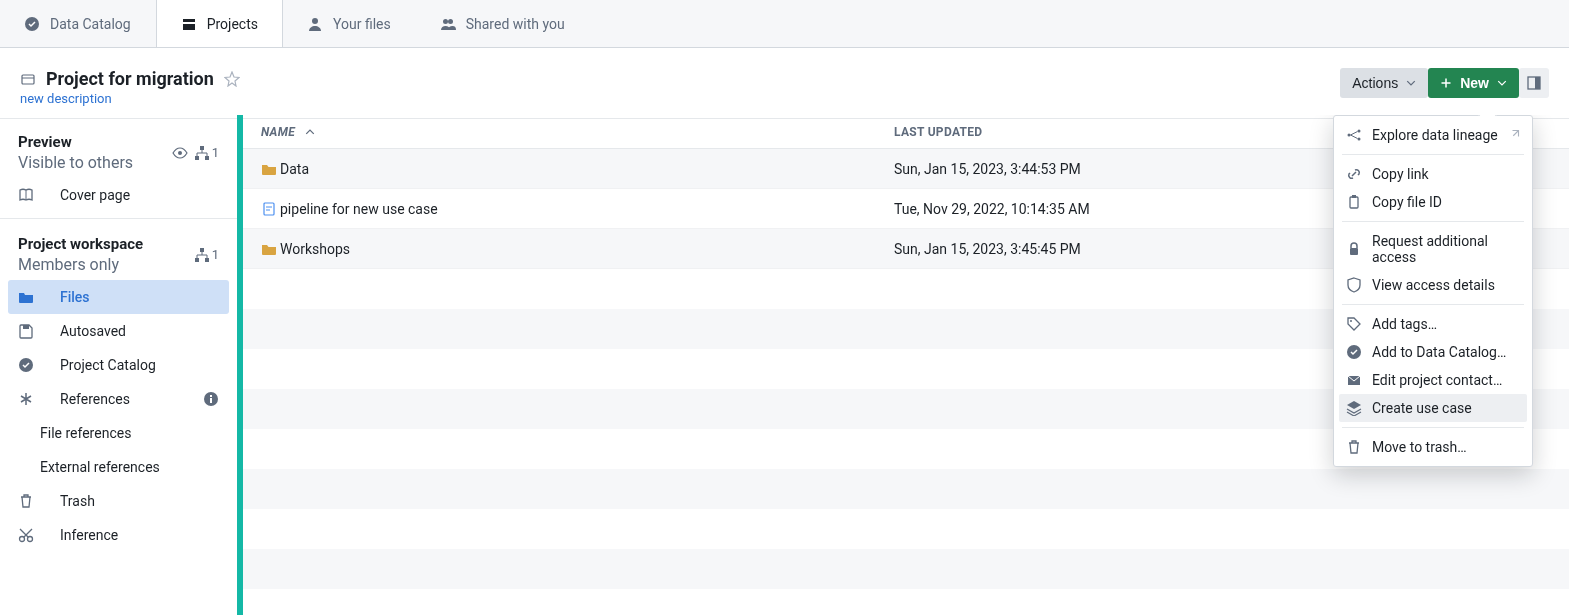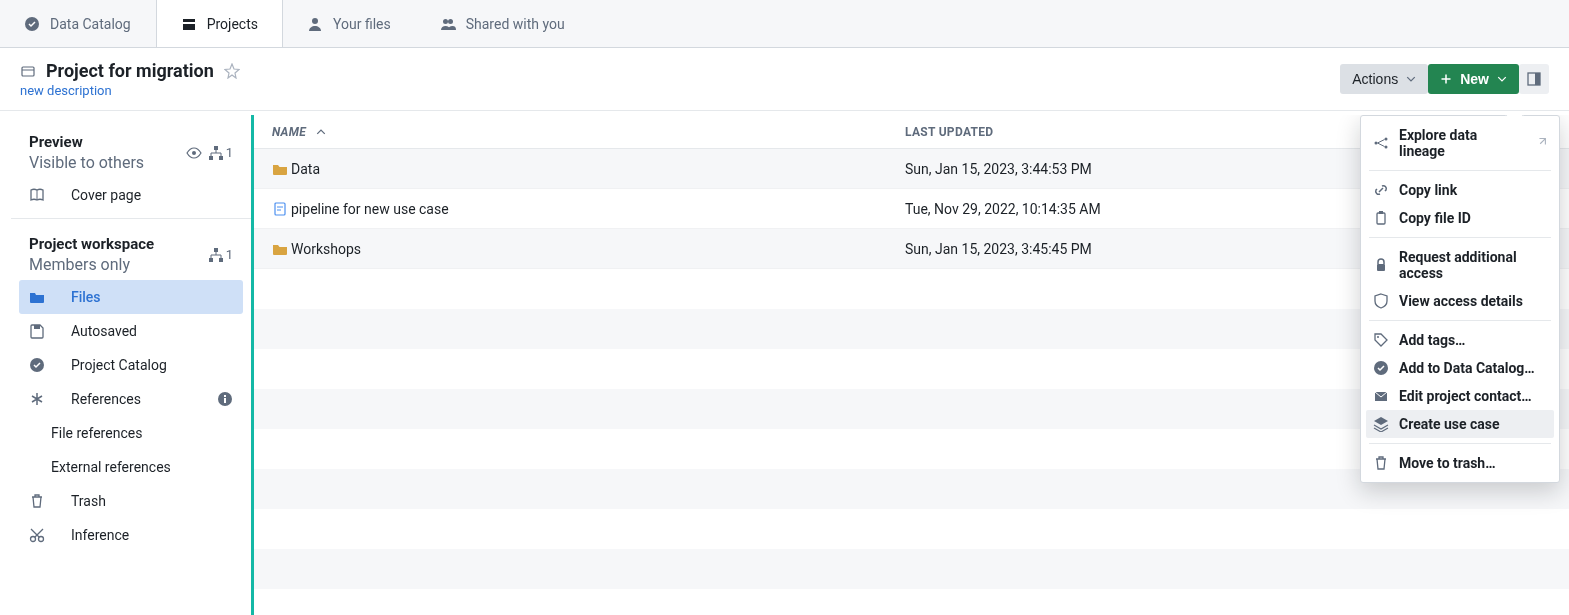--- a/index.html
+++ b/index.html
@@ -13,7 +13,7 @@
   
   
   .header { display: flex; align-items: center; justify-content: space-between; padding: 12px 20px 12px 20px; border-bottom: 1px solid #e5e8eb; }
-  .header-left { display: flex; flex-direction: column; gap: 2px; }
+  .header-left { display: flex; flex-direction: column; gap: 2px; margin-top: 8px; }
   .title-row { display: flex; align-items: center; gap: 10px; }
   .title-row h1 { font-size: 18px; font-weight: 700; color: #1c2127; }
   .desc { font-size: 13px; color: #2d72d2; }

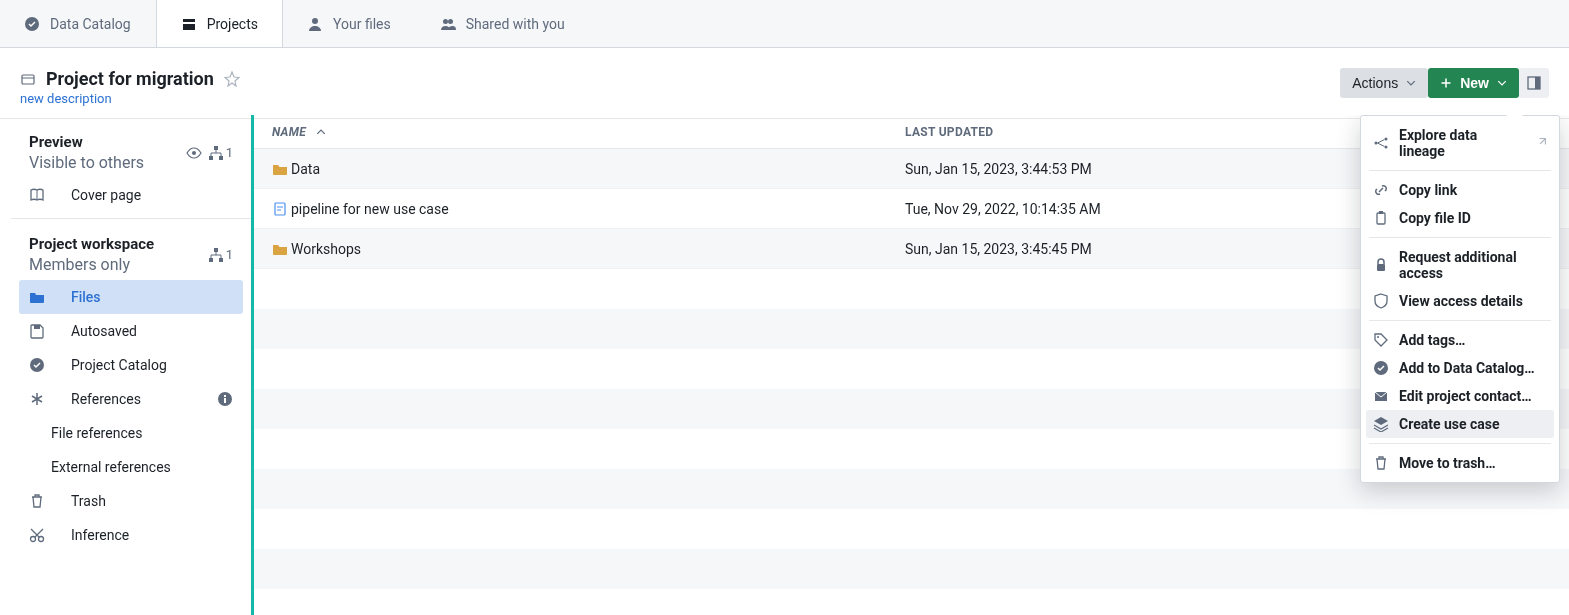--- a/index.html
+++ b/index.html
@@ -26,7 +26,7 @@
   
   
   .body { display: flex; position: absolute; top: 115px; bottom: 0; left: 0; right: 0; }
-  .sidebar { width: 243px; border-right: 3px solid #14b8a6; overflow-y: auto; padding-top: 8px; margin-left: 11px; }
+  .sidebar { width: 243px; border-right: 6px solid #14b8a6; overflow-y: auto; padding-top: 8px; }
   .main { flex: 1; overflow: auto; position: relative; }
   
   

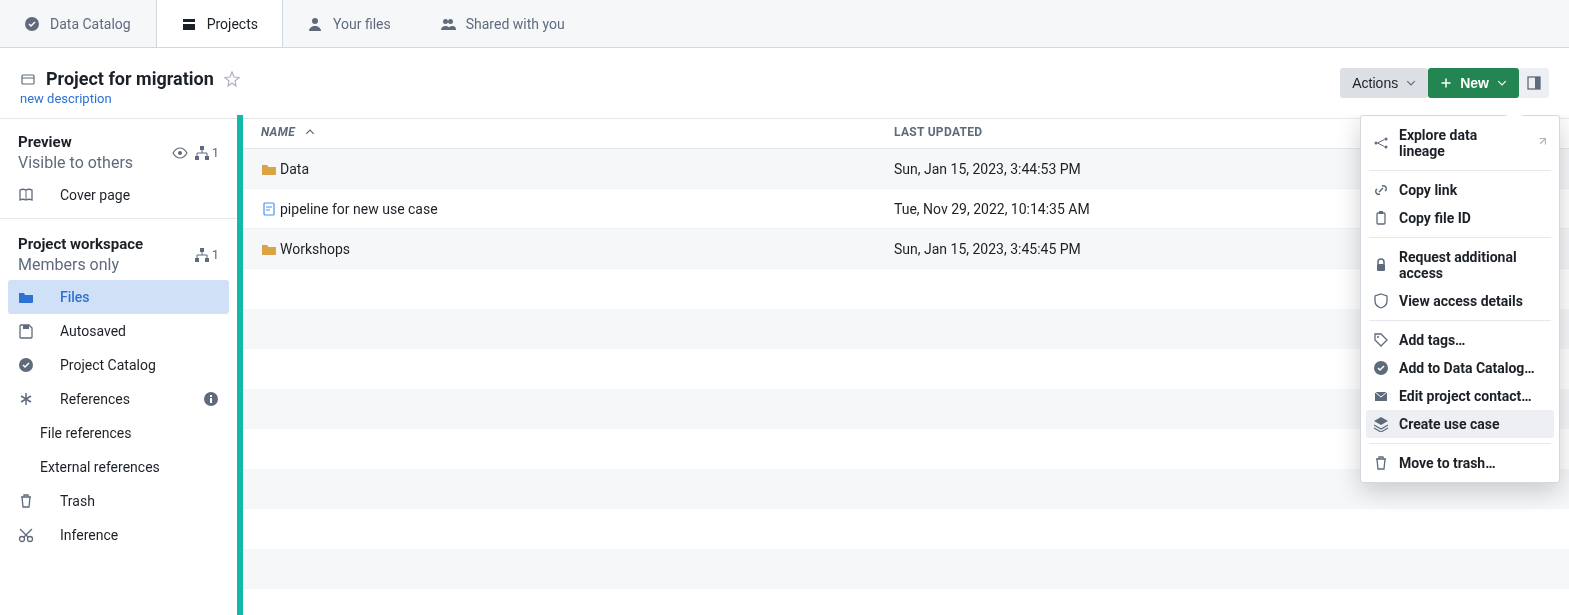--- a/index.html
+++ b/index.html
@@ -58,7 +58,7 @@
   .empty-stripe:nth-child(odd) { background: #f6f7f9; }
   
   
-  .dropdown { position: absolute; top: 0px; right: 9px; width: 200px; background: #fff; border: 1px solid #d3d8de; border-radius: 3px; box-shadow: 0 8px 24px rgba(16,22,26,0.2); z-index: 100; padding: 5px 0; font-weight: bold; }
+  .dropdown { position: absolute; top: 0px; right: 36px; width: 200px; background: #fff; border: 1px solid #d3d8de; border-radius: 3px; box-shadow: 0 8px 24px rgba(16,22,26,0.2); z-index: 100; padding: 5px 0; }
   .dropdown::before { content: ""; position: absolute; top: -7px; right: 38px; width: 12px; height: 12px; background: #fff; border-left: 1px solid #d3d8de; border-top: 1px solid #d3d8de; transform: rotate(45deg); }
   .dd-item { display: flex; align-items: center; gap: 10px; padding: 6px 12px; cursor: pointer; color: #1c2127; font-size: 14px; }
   .dd-item.hover { background: #edeff2; border-radius: 2px; margin: 0 5px; padding-left: 7px; padding-right: 7px; }

